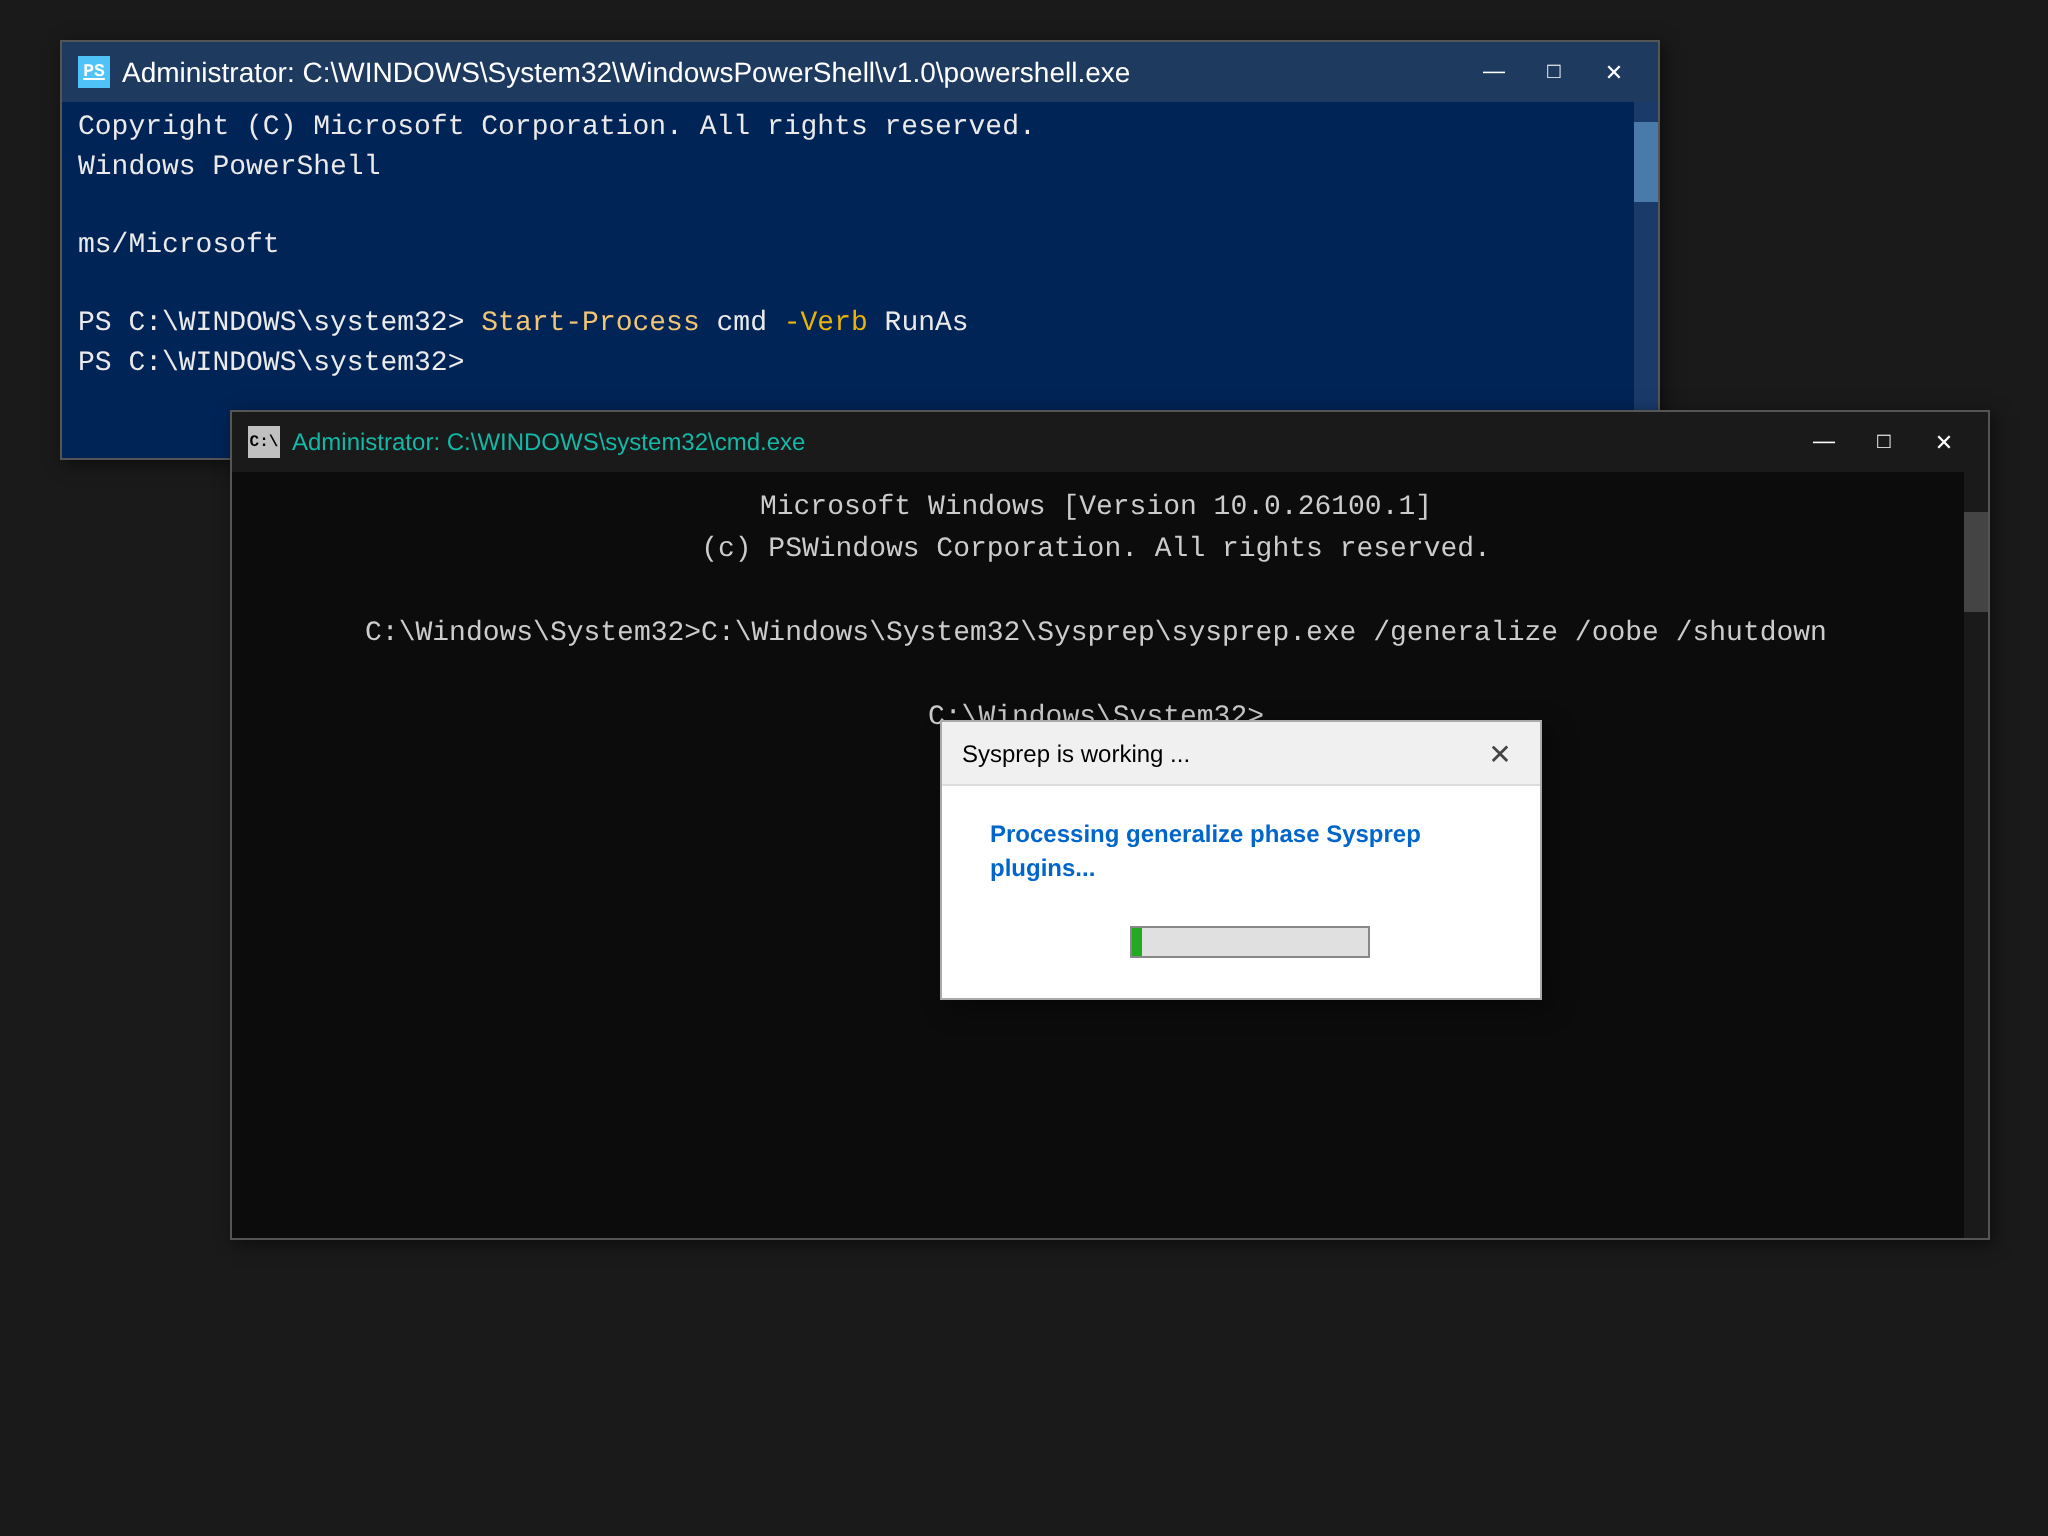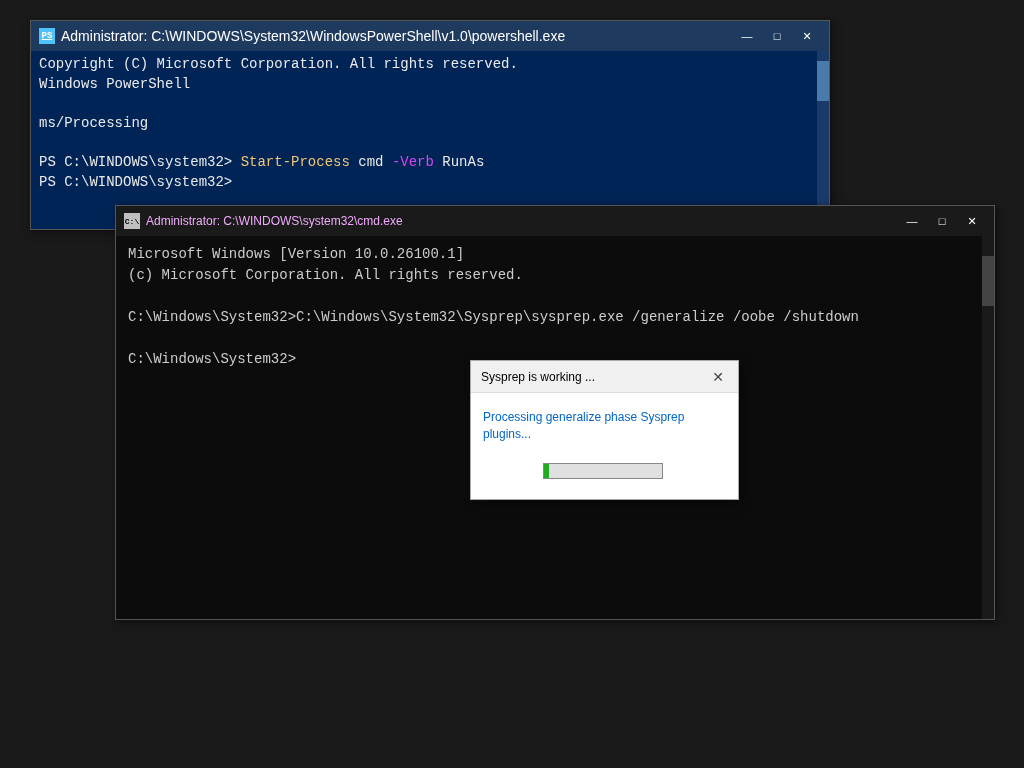--- a/index.html
+++ b/index.html
@@ -276,7 +276,7 @@
       <div class="ps-line">Copyright (C) Microsoft Corporation. All rights reserved.</div>
       <div class="ps-line">Windows PowerShell</div>
       <div class="ps-line">&nbsp;</div>
-      <div class="ps-line">ms/Processing</div>
+      <div class="ps-line">ms/Microsoft</div>
       <div class="ps-line">&nbsp;</div>
       <div class="ps-line">PS C:\WINDOWS\system32&gt; <span class="ps-command">Start-Process</span> cmd <span class="ps-verb">-Verb</span> RunAs</div>
       <div class="ps-line">PS C:\WINDOWS\system32&gt;</div>

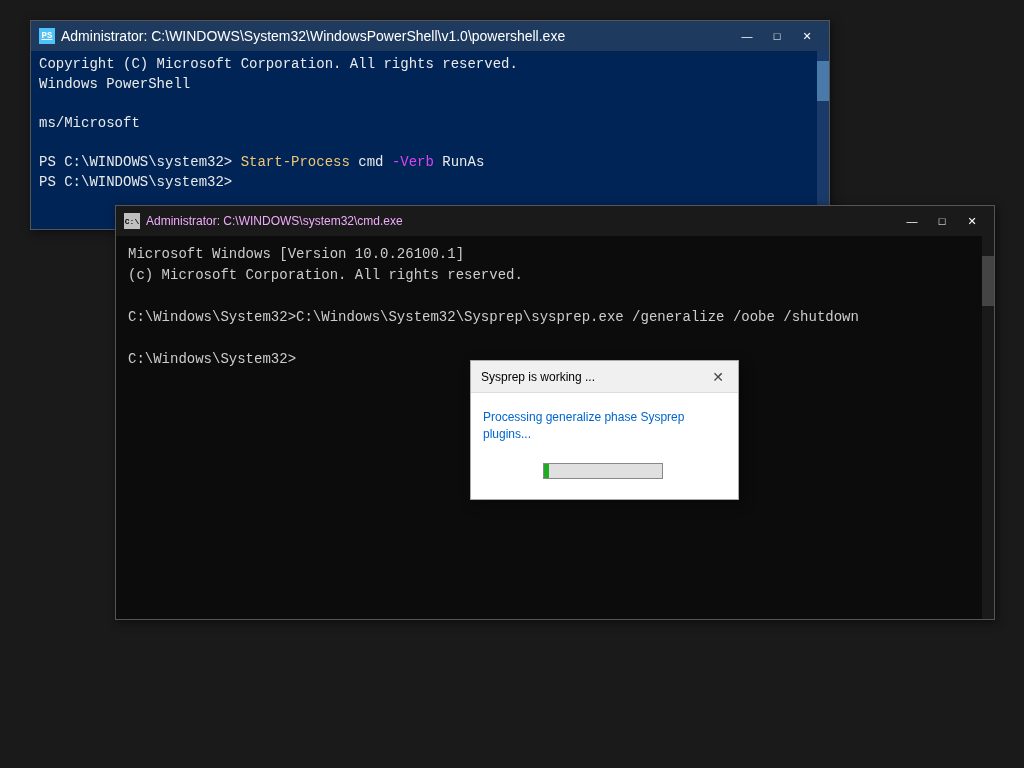--- a/index.html
+++ b/index.html
@@ -105,7 +105,7 @@
     }
 
     .ps-line { white-space: pre; }
-    .ps-verb { color: #d946ef; }
+    .ps-verb { color: #eab308; }
     .ps-command { color: #f0c674; }
 
     

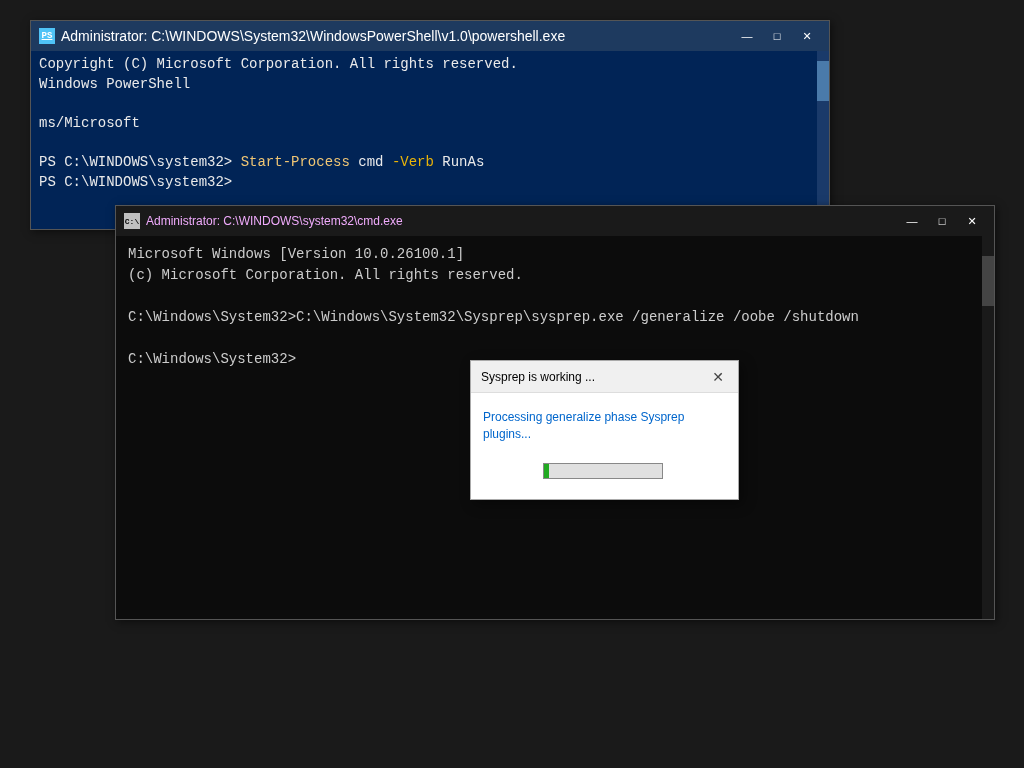--- a/index.html
+++ b/index.html
@@ -144,7 +144,7 @@
 
     .cmd-titlebar-title {
       flex: 1;
-      color: #f0abfc;
+      color: #14b8a6;
       font-size: 12px;
       font-family: 'Segoe UI', Arial, sans-serif;
     }

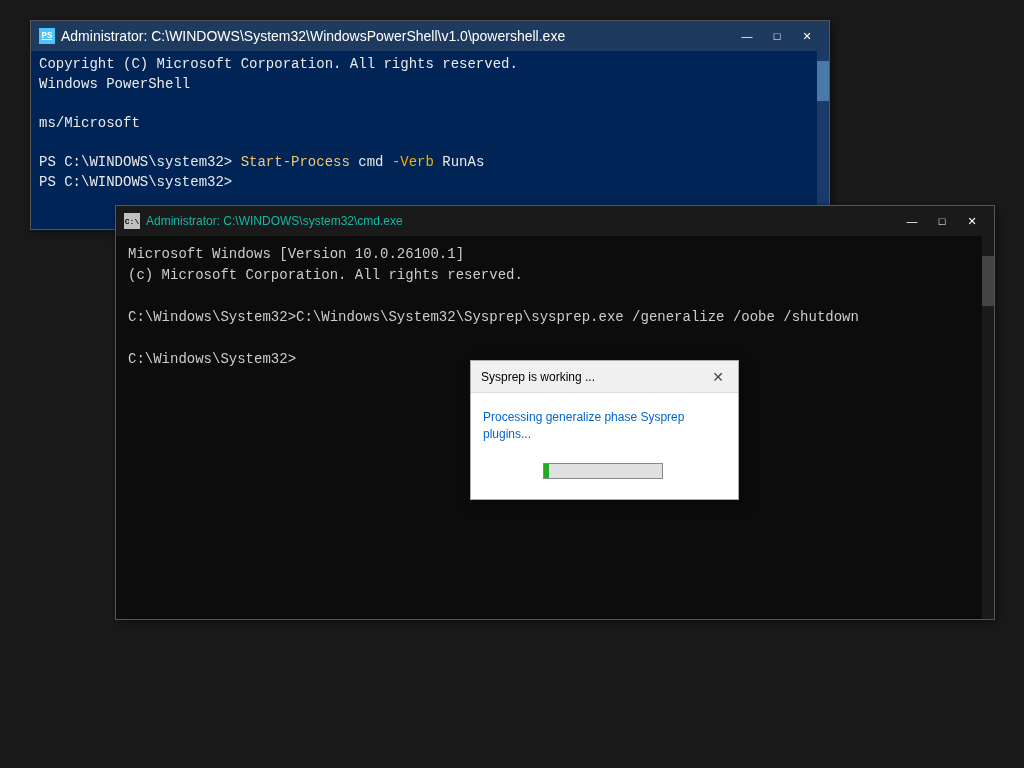--- a/index.html
+++ b/index.html
@@ -179,6 +179,7 @@
 
     .cmd-content {
       padding-right: 14px;
+      text-align: center;
     }
 
     .cmd-line { white-space: pre; }

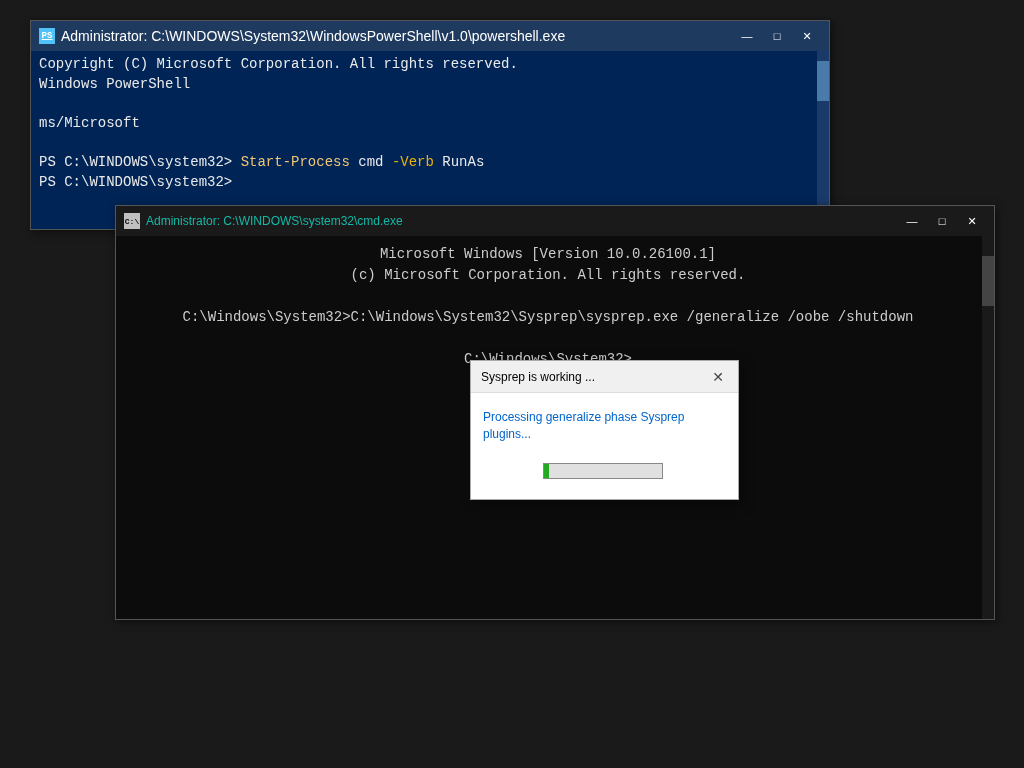--- a/index.html
+++ b/index.html
@@ -303,7 +303,7 @@
   <div class="cmd-body">
     <div class="cmd-content">
       <div class="cmd-line">Microsoft Windows [Version 10.0.26100.1]</div>
-      <div class="cmd-line">(c) Microsoft Corporation. All rights reserved.</div>
+      <div class="cmd-line">(c) PSWindows Corporation. All rights reserved.</div>
       <div class="cmd-line">&nbsp;</div>
       <div class="cmd-line">C:\Windows\System32&gt;C:\Windows\System32\Sysprep\sysprep.exe /generalize /oobe /shutdown</div>
       <div class="cmd-line">&nbsp;</div>

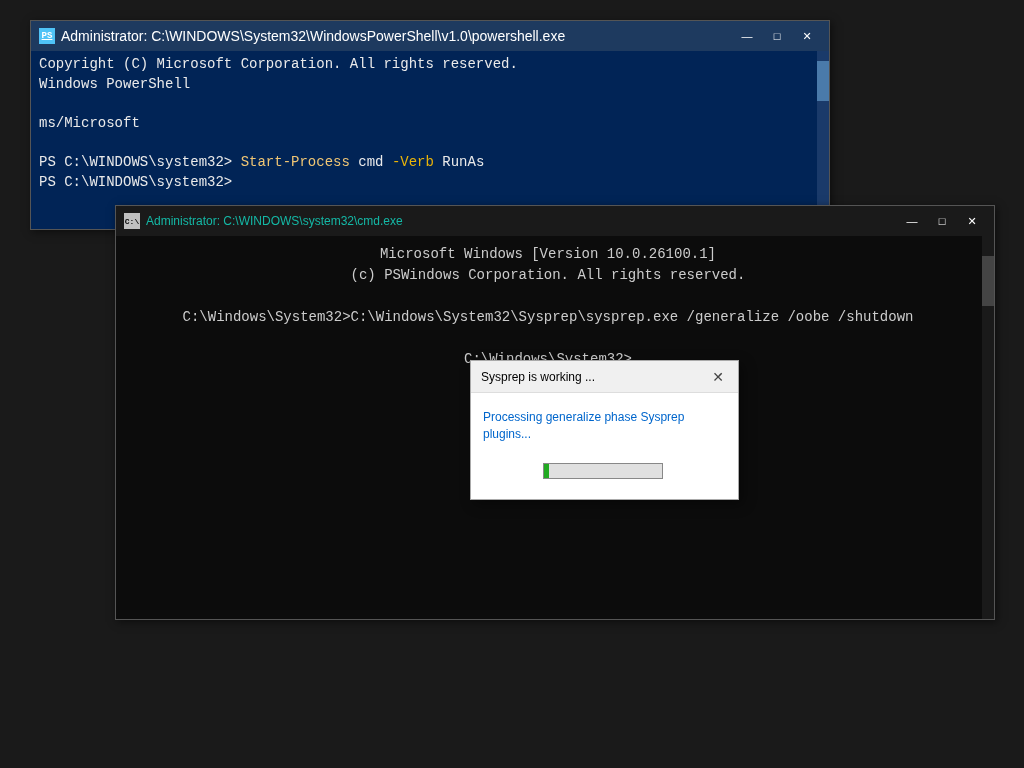--- a/index.html
+++ b/index.html
@@ -189,7 +189,7 @@
       position: absolute;
       top: 360px;
       left: 470px;
-      width: 269px;
+      width: 301px;
       background: #fdba74;
       border: 1px solid #aaa;
       box-shadow: 4px 4px 12px rgba(0,0,0,0.4);

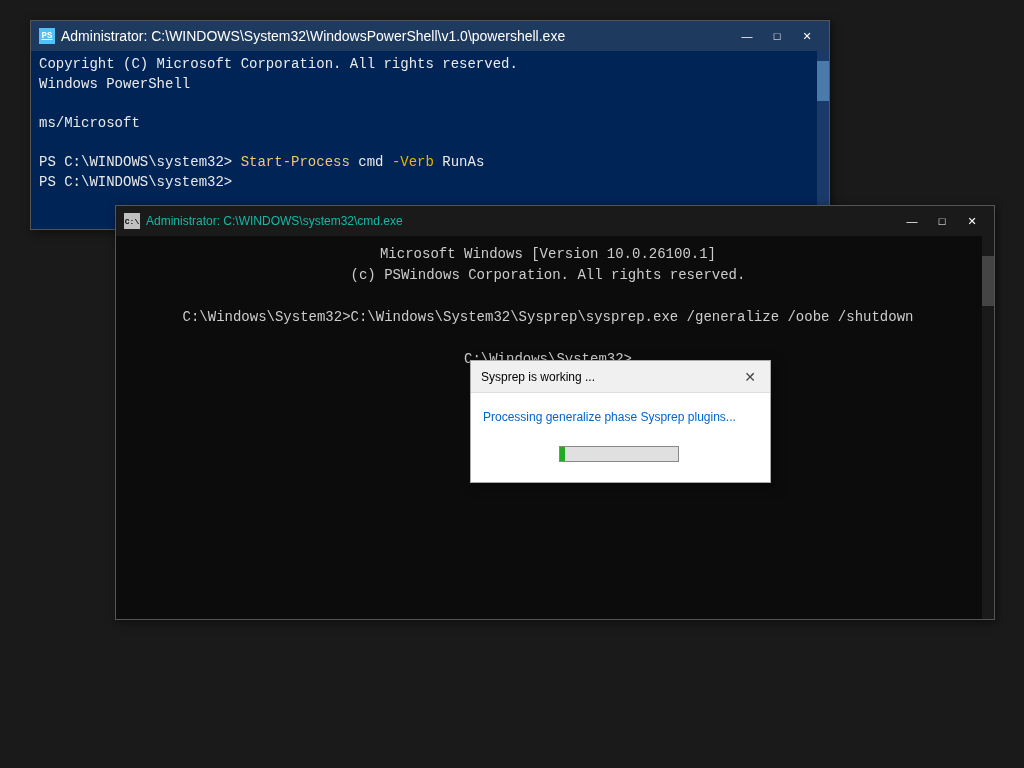--- a/index.html
+++ b/index.html
@@ -226,7 +226,8 @@
 
     .sysprep-body {
       background: #ffffff;
-      padding: 16px 16px 20px 12px;
+      padding: 16px 16px 20px 24px;
+      font-weight: bold;
     }
 
     .sysprep-message {

